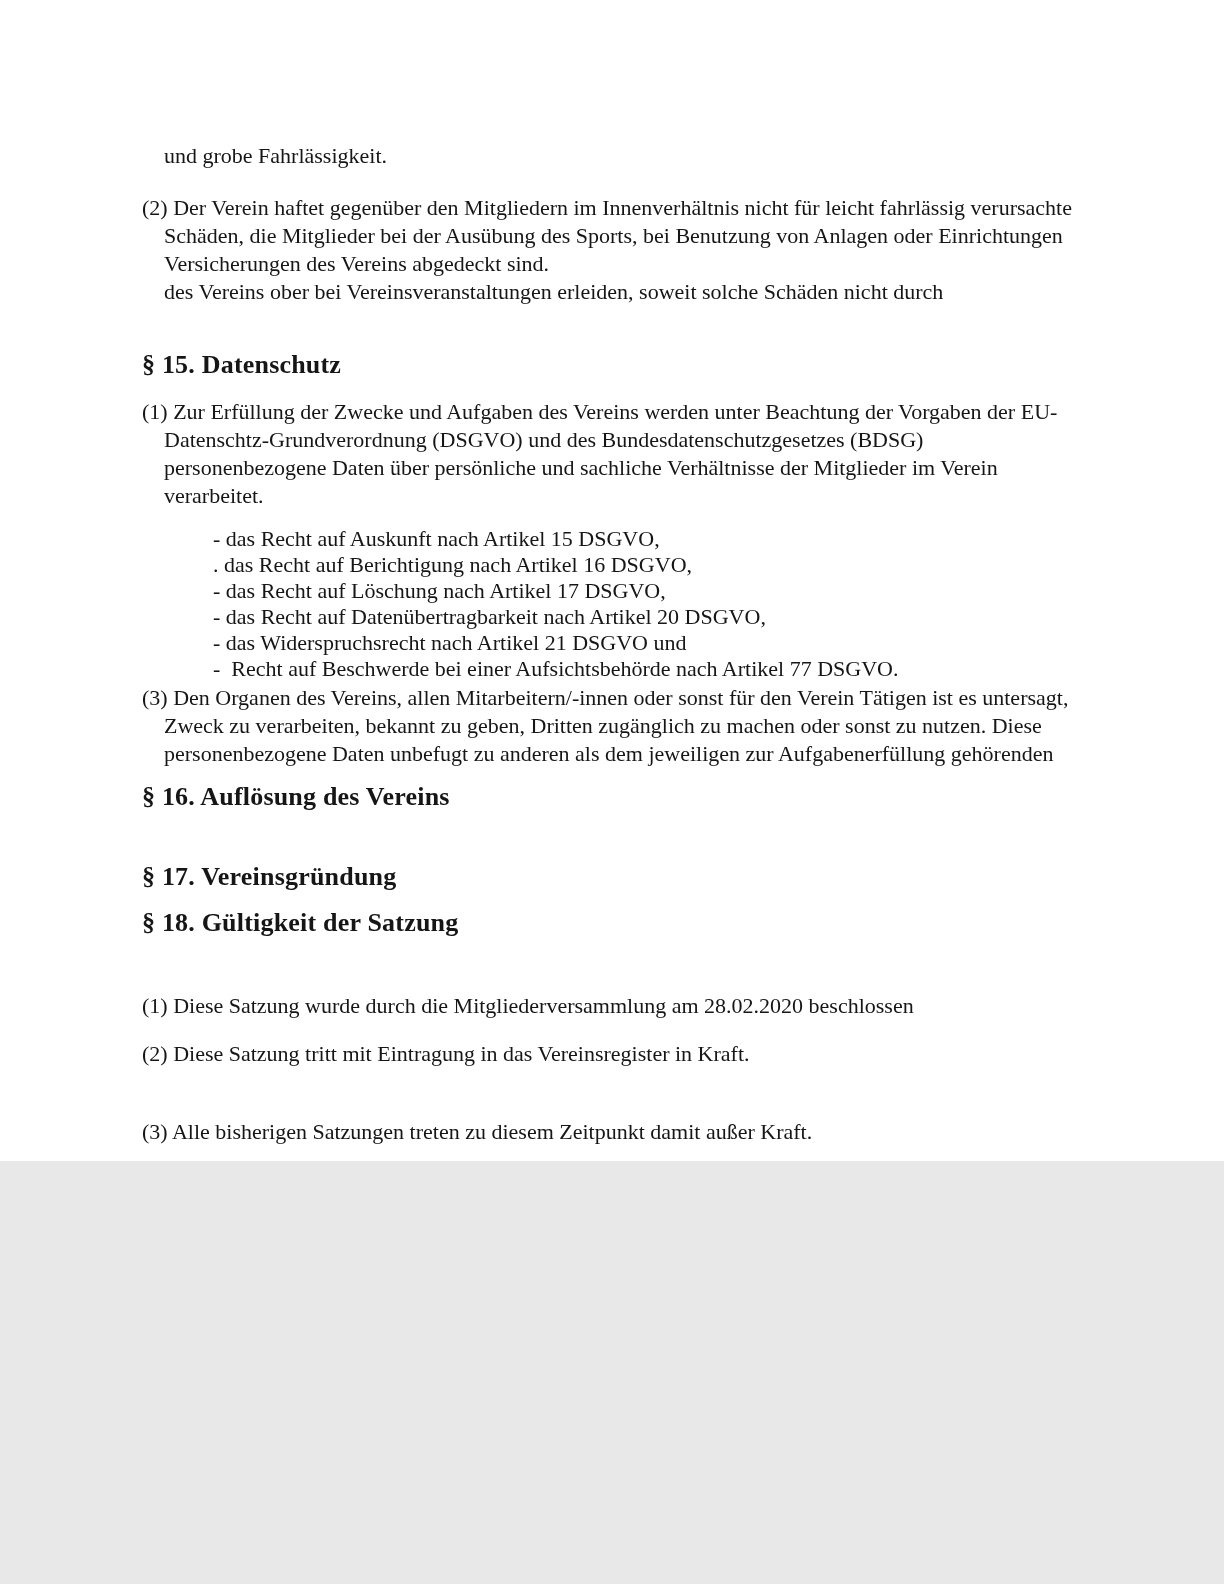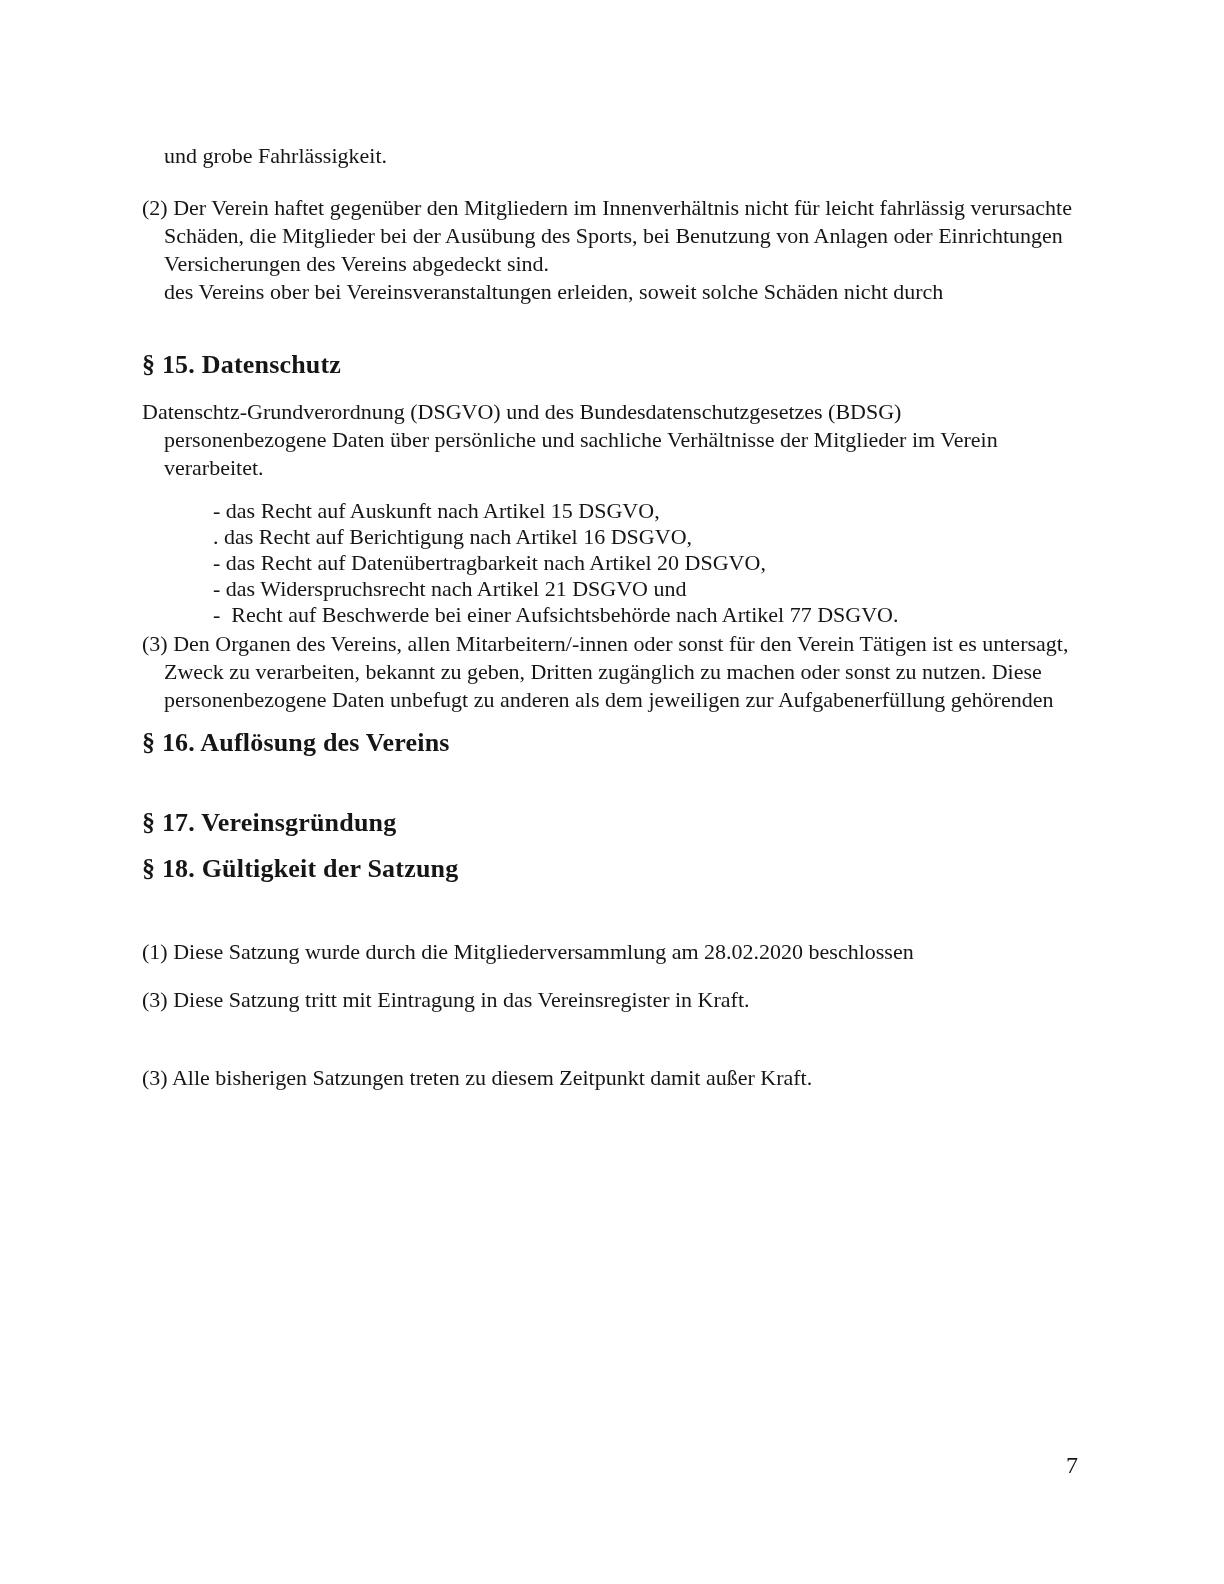--- a/index.html
+++ b/index.html
@@ -10,7 +10,7 @@
   .page {
     position: relative;
     width: 1224px;
-    height: 1584px;
+    height: 1161px;
     margin: 0 auto;
     background: #ffffff;
     box-sizing: border-box;

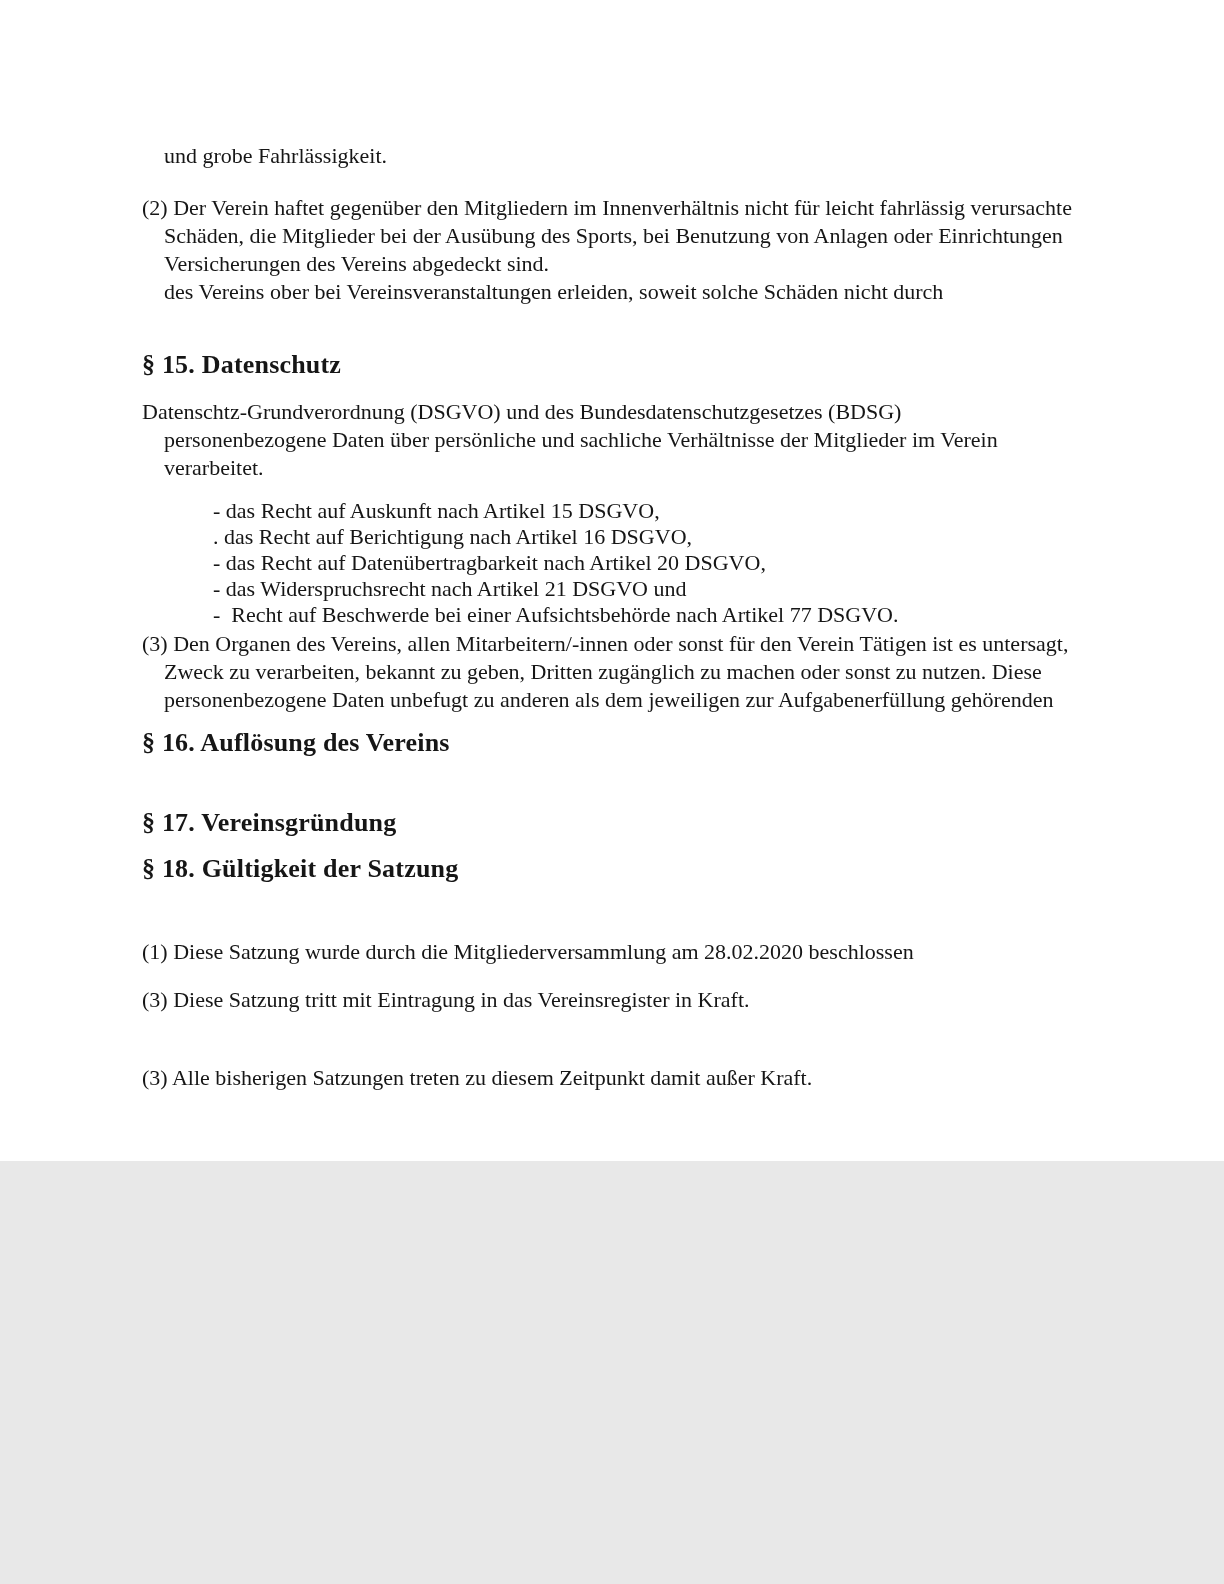--- a/index.html
+++ b/index.html
@@ -83,6 +83,7 @@
       </div>
       <h2 class="heading">§ 15. Datenschutz</h2>
       <div class="para hang">
+        <div class="line">(1) Zur Erfüllung der Zwecke und Aufgaben des Vereins werden unter Beachtung der Vorgaben der EU-</div>
         <div class="line">Datenschtz-Grundverordnung (DSGVO) und des Bundesdatenschutzgesetzes (BDSG)</div>
         <div class="line">personenbezogene Daten über persönliche und sachliche Verhältnisse der Mitglieder im Verein</div>
         <div class="line">verarbeitet.</div>

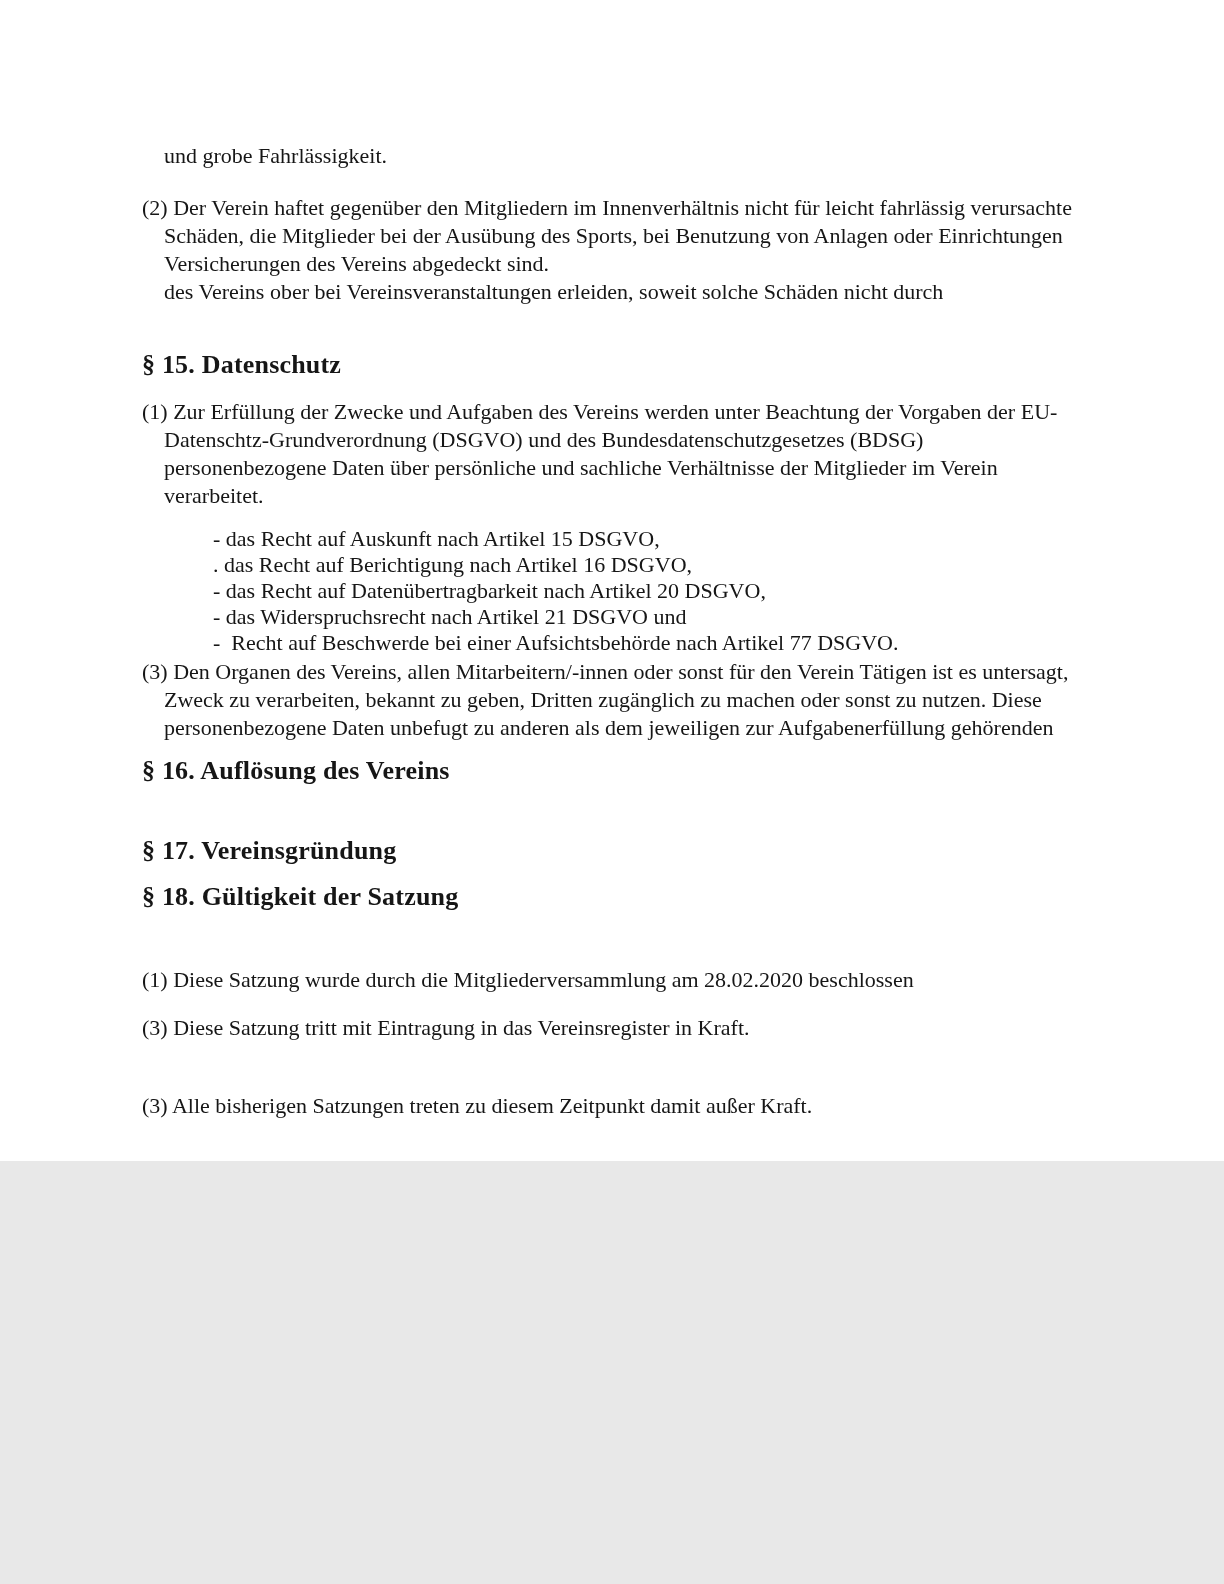--- a/index.html
+++ b/index.html
@@ -91,6 +91,7 @@
       <div class="list">
         <div class="line">- das Recht auf Auskunft nach Artikel 15 DSGVO,</div>
         <div class="line">. das Recht auf Berichtigung nach Artikel 16 DSGVO,</div>
+        <div class="line">- das Recht auf Löschung nach Artikel 17 DSGVO,</div>
         <div class="line">- das Recht auf Datenübertragbarkeit nach Artikel 20 DSGVO,</div>
         <div class="line">- das Widerspruchsrecht nach Artikel 21 DSGVO und</div>
         <div class="line">-  Recht auf Beschwerde bei einer Aufsichtsbehörde nach Artikel 77 DSGVO.</div>

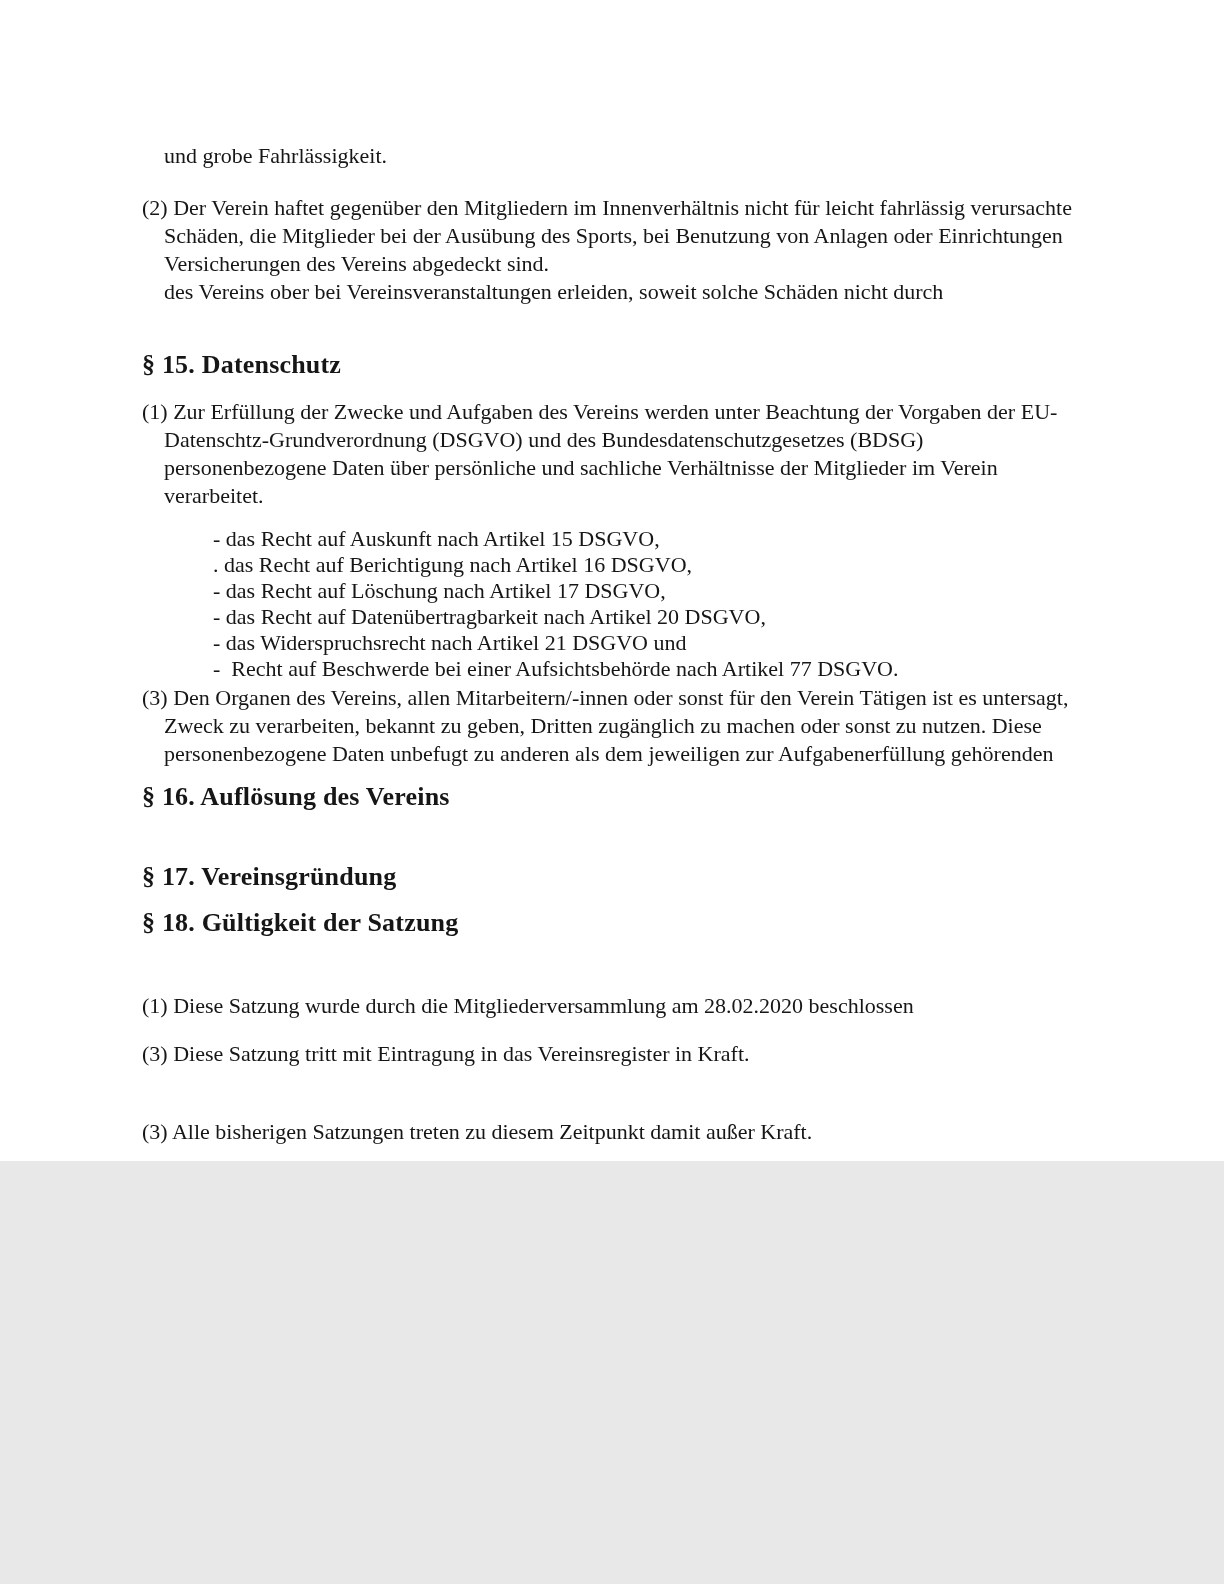--- a/index.html
+++ b/index.html
@@ -108,7 +108,7 @@
         <div class="line">(1) Diese Satzung wurde durch die Mitgliederversammlung am 28.02.2020 beschlossen</div>
       </div>
       <div class="para flush">
-        <div class="line">(3) Diese Satzung tritt mit Eintragung in das Vereinsregister in Kraft.</div>
+        <div class="line">(2) Diese Satzung tritt mit Eintragung in das Vereinsregister in Kraft.</div>
       </div>
       <div class="para flush">
         <div class="line">(3) Alle bisherigen Satzungen treten zu diesem Zeitpunkt damit außer Kraft.</div>

